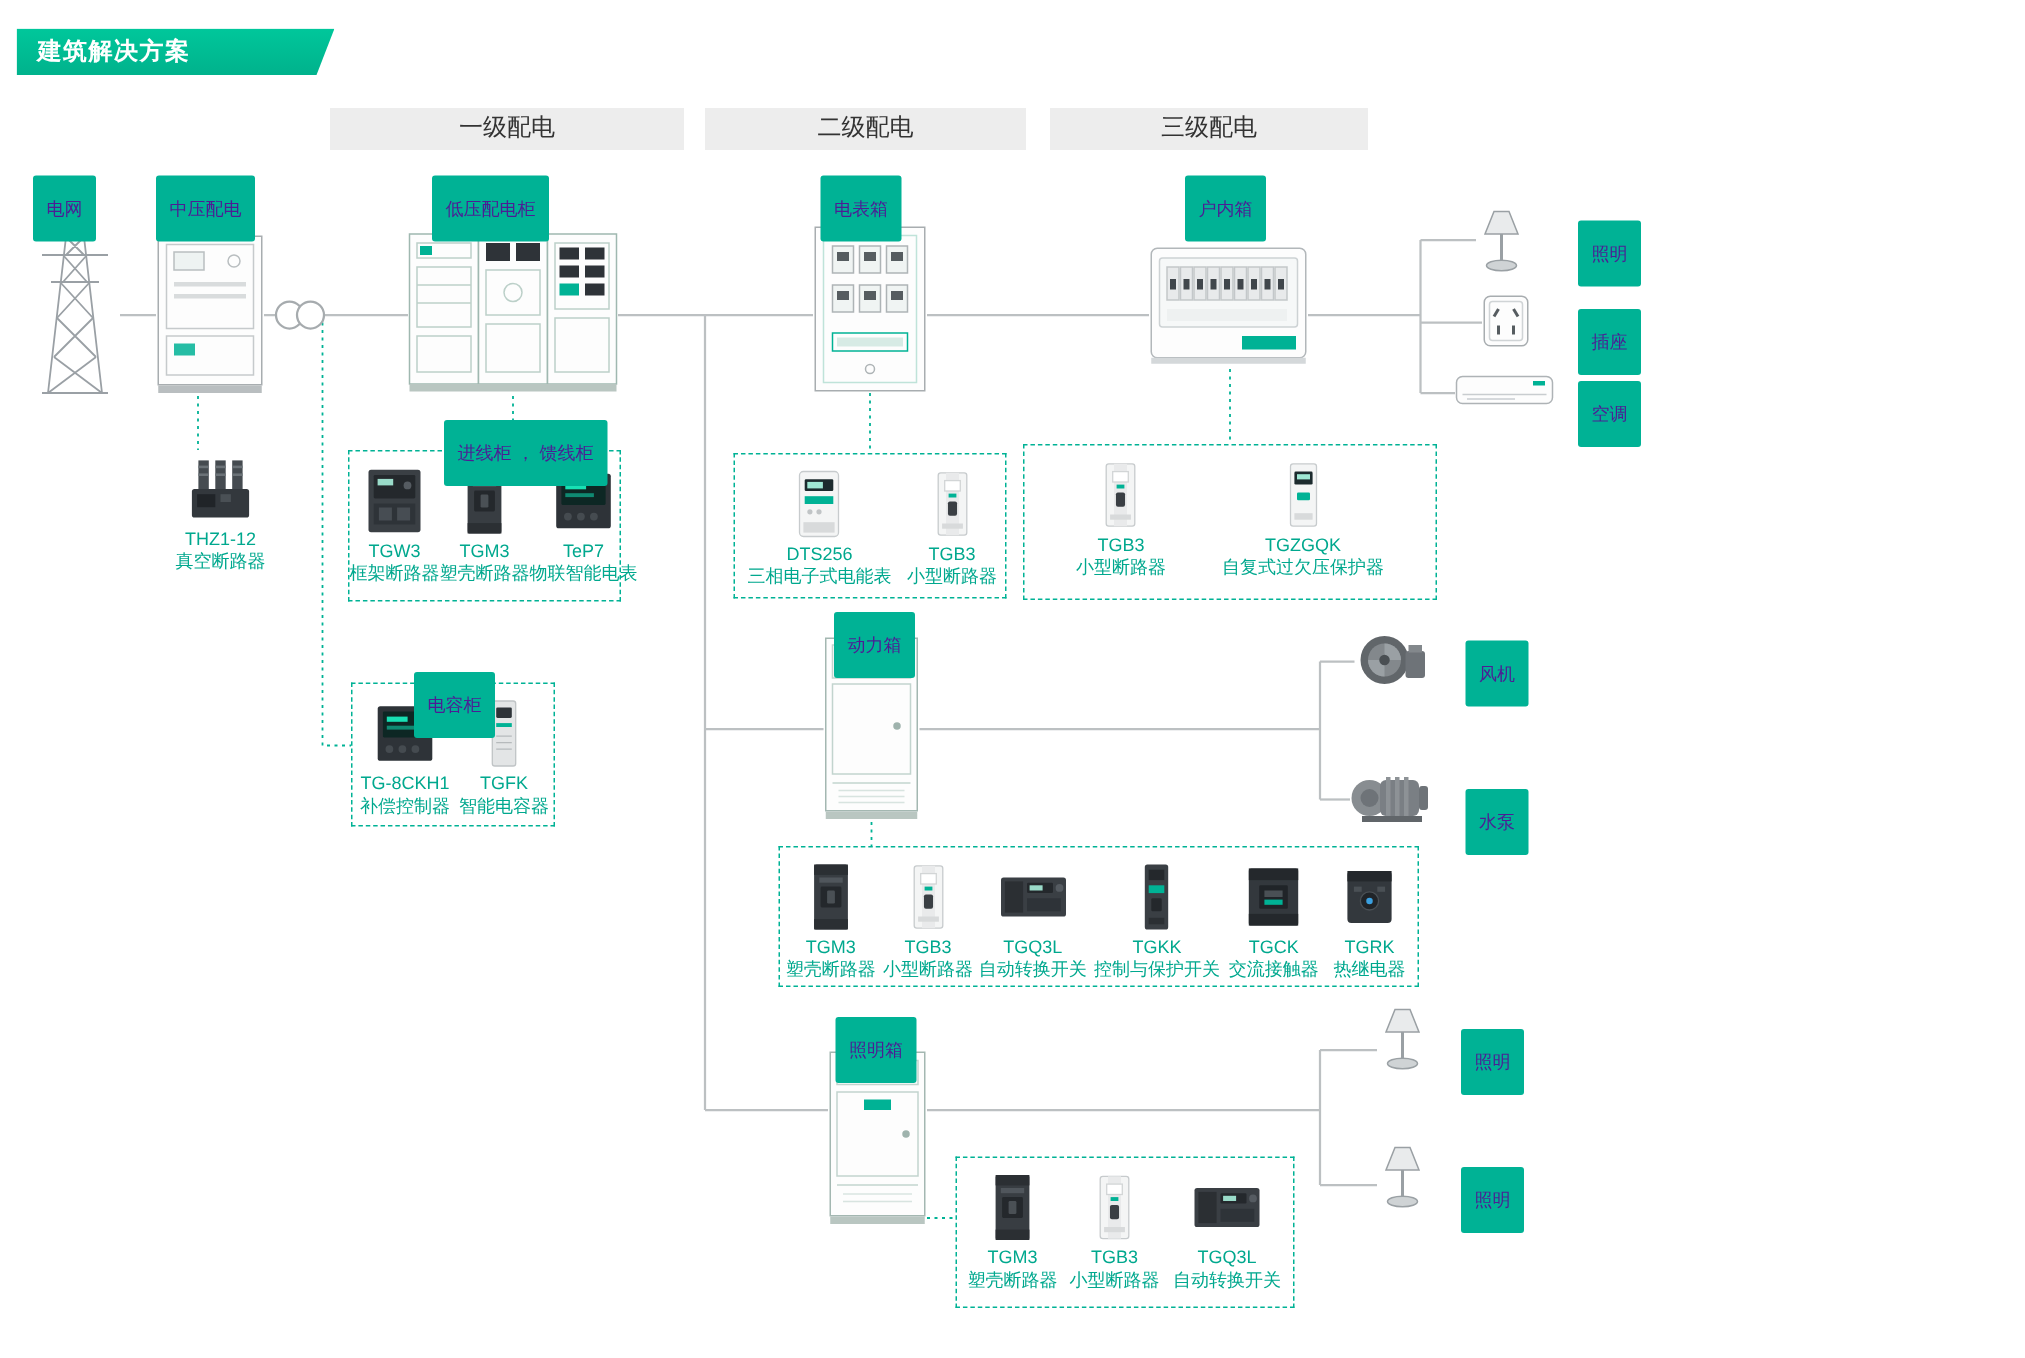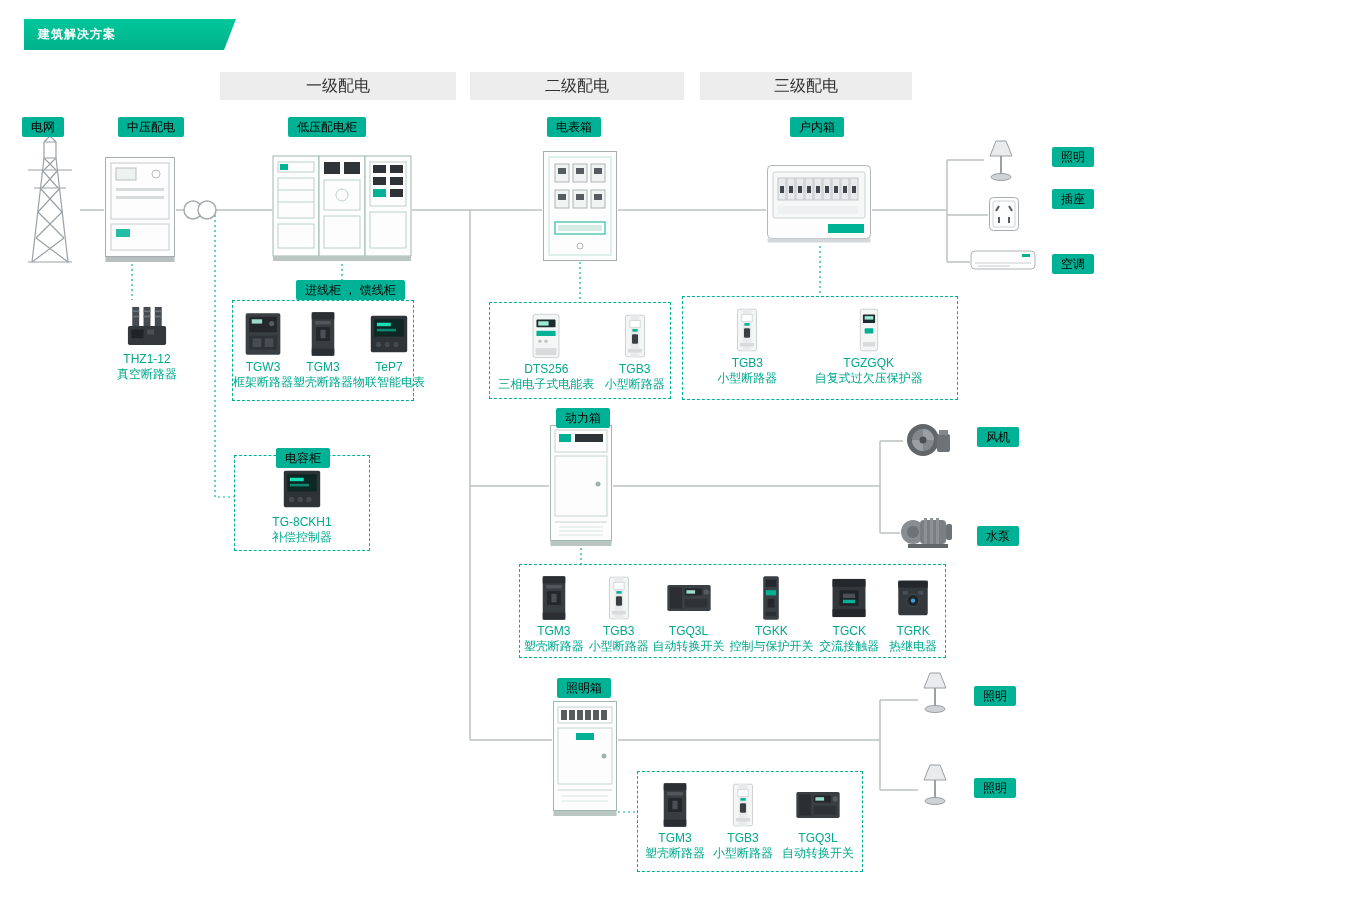--- a/index.html
+++ b/index.html
@@ -9,10 +9,10 @@
   .wires{position:absolute;left:0;top:0;z-index:0;}
 
   .ribbon{
-    position:absolute;left:24px;top:19px;width:212px;height:31px;z-index:2;
+    position:absolute;left:11px;top:19px;width:212px;height:31px;z-index:2;
     background:linear-gradient(180deg,#00c79b,#00b28c);
     clip-path:polygon(0 0,100% 0,calc(100% - 12px) 100%,0 100%);
-    color:#ffffff;font-size:12px;font-weight:bold;line-height:31px;padding-left:14px;box-sizing:border-box;
+    color:#ffffff;font-size:16px;font-weight:bold;line-height:31px;padding-left:14px;box-sizing:border-box;
     letter-spacing:1px;
   }
 

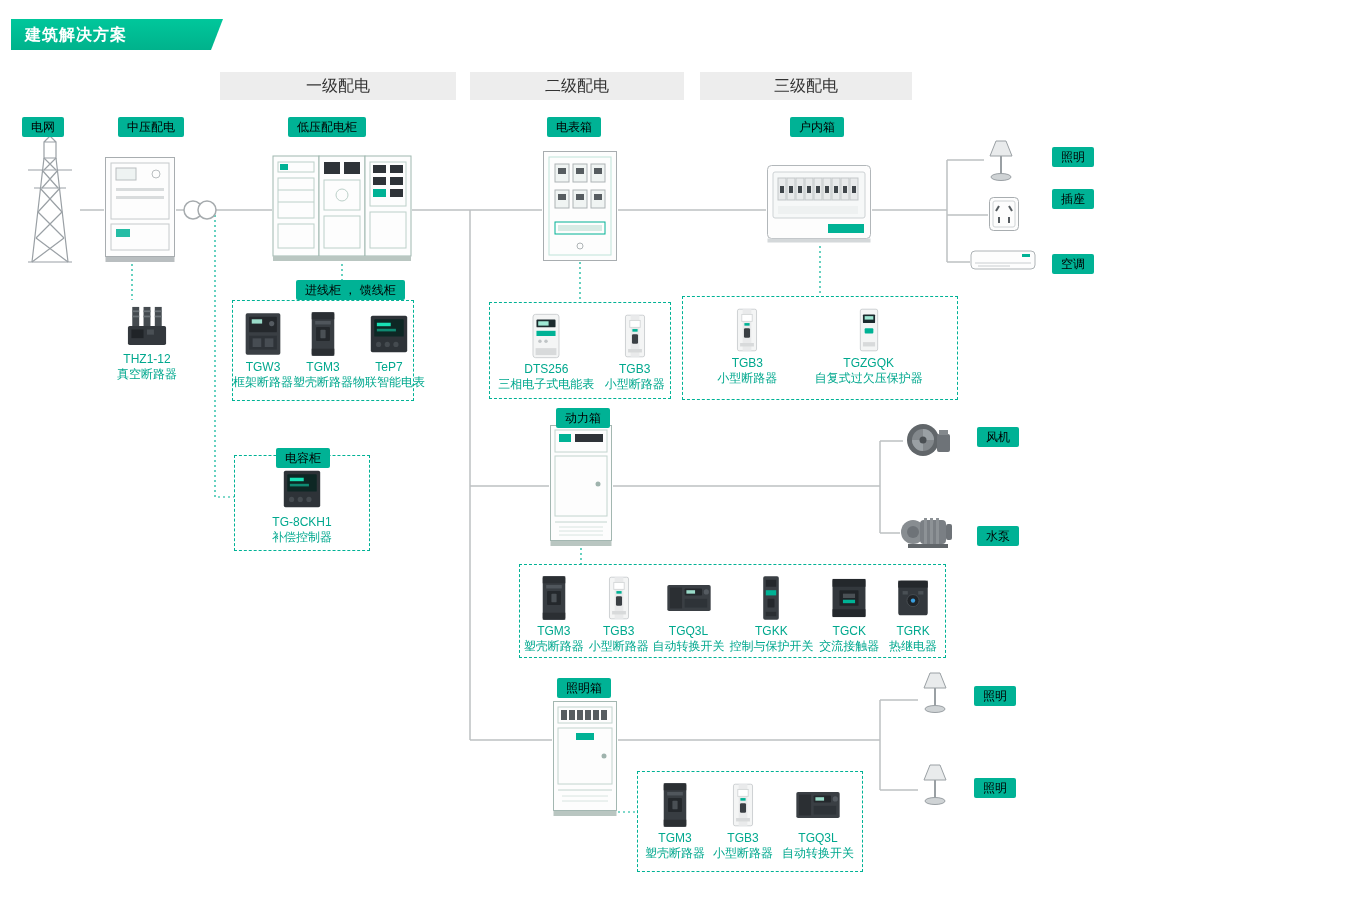--- a/index.html
+++ b/index.html
@@ -22,8 +22,8 @@
   }
 
   .badge{
-    position:absolute;z-index:3;background:#00b295;color:#000000;font-size:12px;line-height:20px;
-    height:20px;padding:0 9px;border-radius:2px;white-space:nowrap;
+    position:absolute;z-index:3;background:#00b295;color:#4c1d95;font-size:12px;line-height:20px;
+    height:20px;padding:12px 9px;border-radius:2px;white-space:nowrap;
   }
 
   .device{position:absolute;z-index:2;}

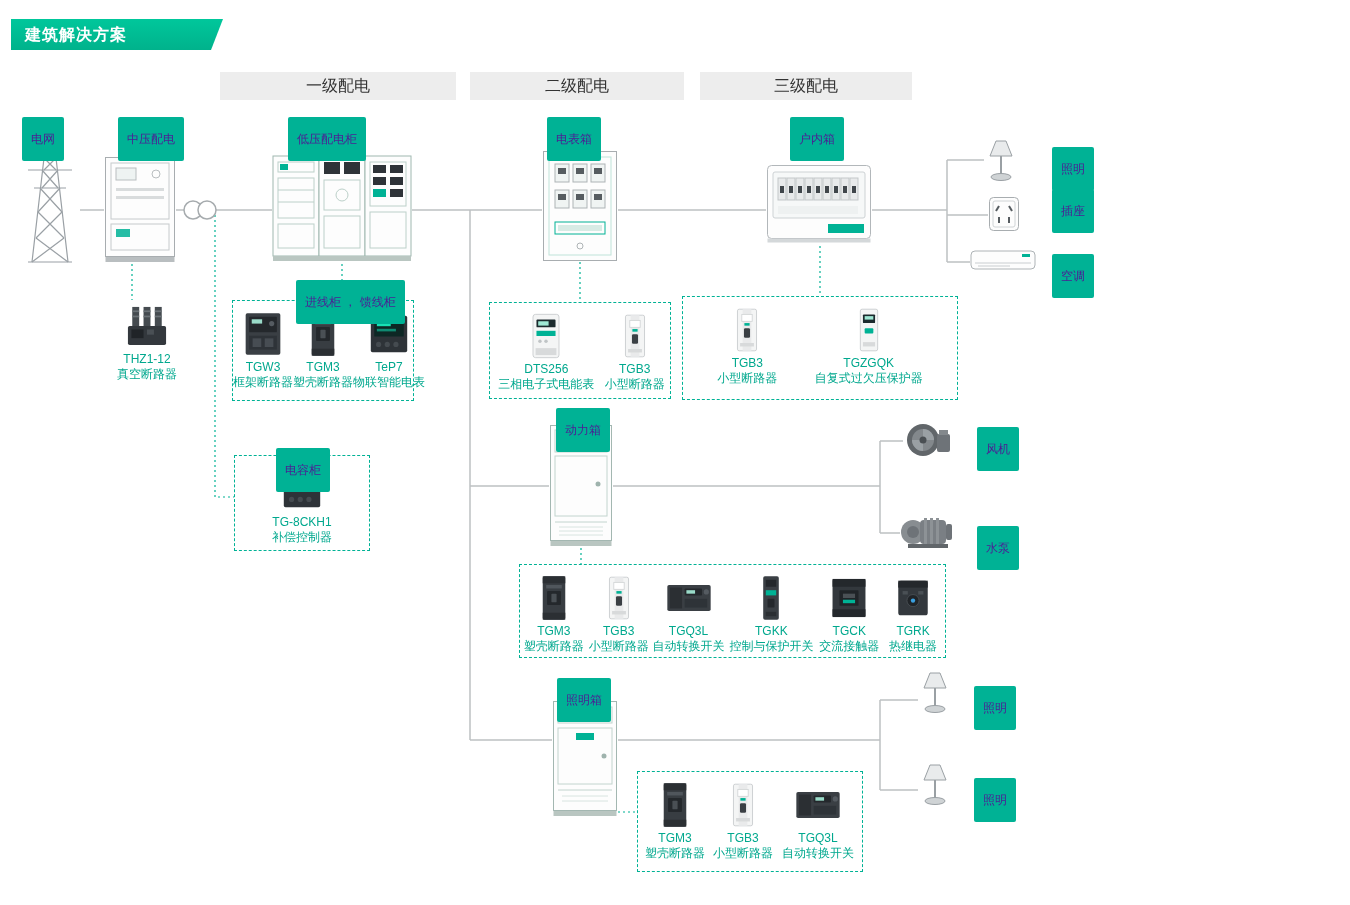--- a/index.html
+++ b/index.html
@@ -206,7 +206,7 @@
   <div class="sec-header" style="left:470px;width:214px">二级配电</div>
 
   <div class="badge" style="left:22px;top:117px">电网</div>
-  <div class="badge" style="left:118px;top:117px">中压配电</div>
+  <div class="badge" style="left:104px;top:117px">中压配电</div>
   <div class="badge" style="left:288px;top:117px">低压配电柜</div>
   <div class="badge" style="left:547px;top:117px">电表箱</div>
   <div class="badge" style="left:790px;top:117px">户内箱</div>

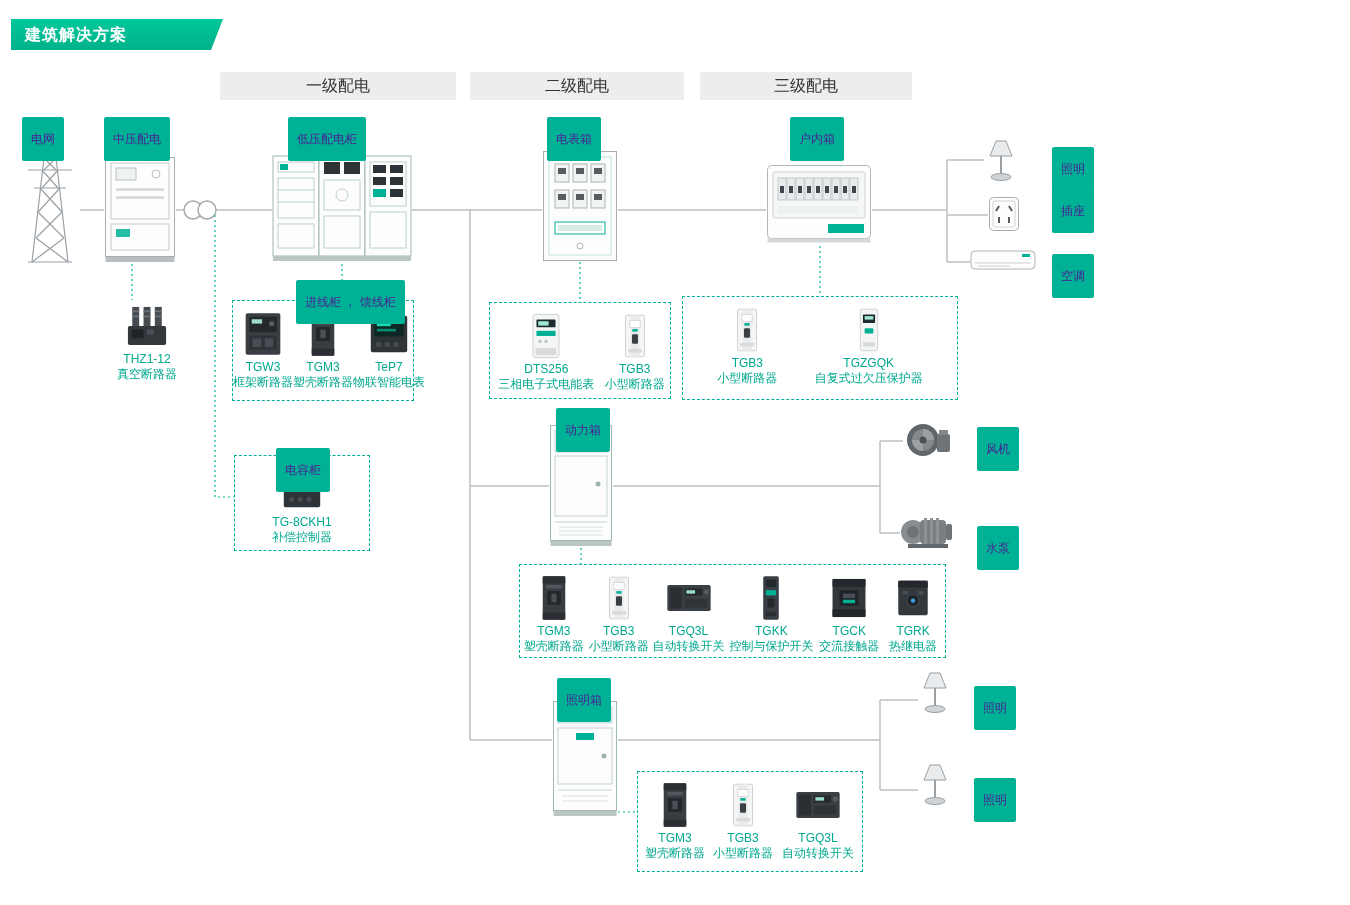--- a/index.html
+++ b/index.html
@@ -215,7 +215,7 @@
   <div class="badge" style="left:556px;top:408px">动力箱</div>
   <div class="badge" style="left:557px;top:678px">照明箱</div>
   <div class="badge" style="left:1052px;top:147px">照明</div>
-  <div class="badge" style="left:1052px;top:189px">插座</div>
+  <div class="badge" style="left:1052px;top:206px">插座</div>
   <div class="badge" style="left:1052px;top:254px">空调</div>
   <div class="badge" style="left:977px;top:427px">风机</div>
   <div class="badge" style="left:977px;top:526px">水泵</div>

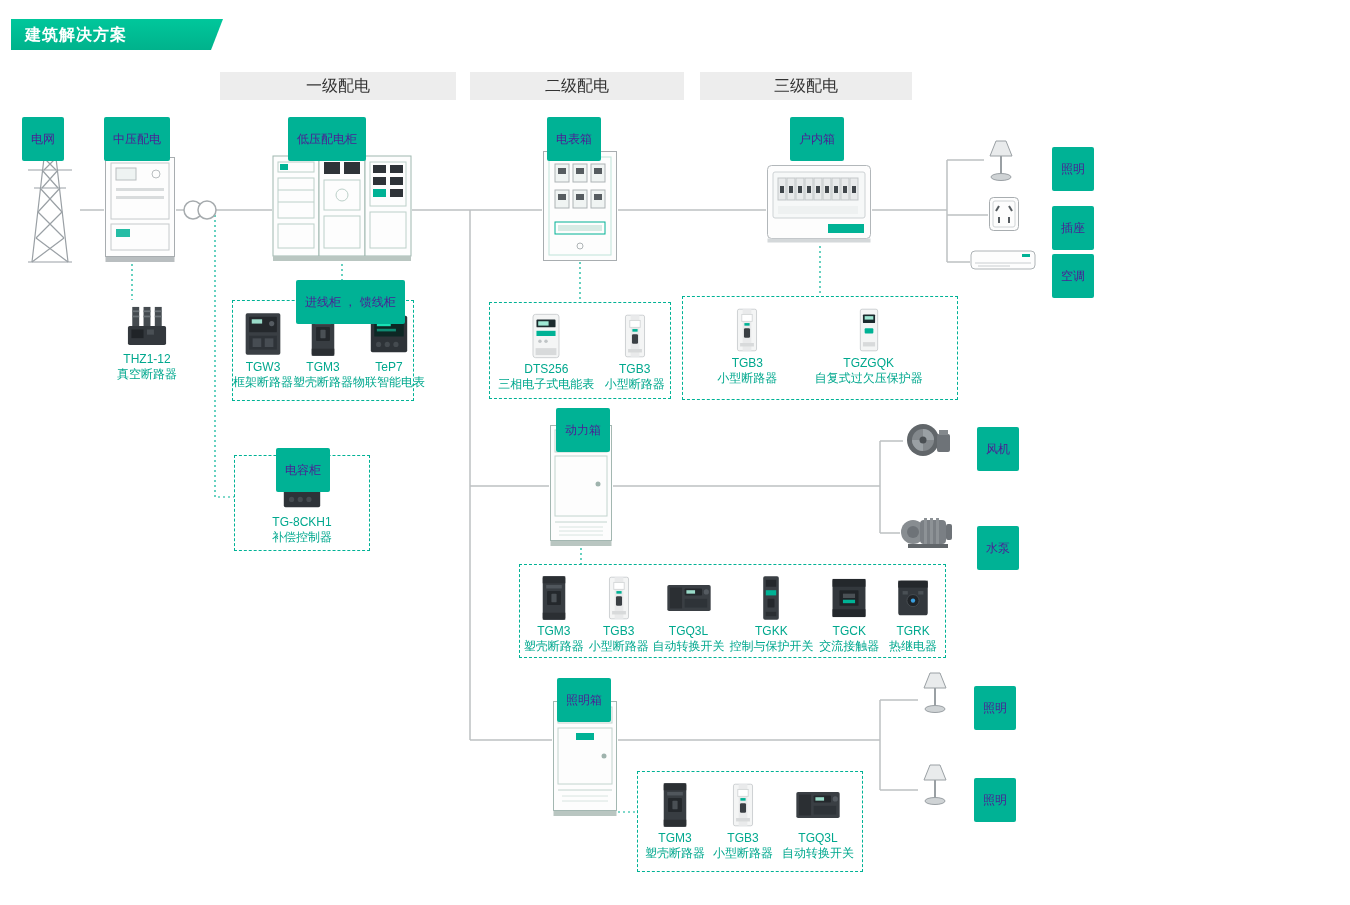--- a/index.html
+++ b/index.html
@@ -469,6 +469,13 @@
       <div class="pname">TG-8CKH1</div>
       <div class="pdesc">补偿控制器</div>
     </div>
+    <div class="product" style="width:62px">
+      <svg class="picon">
+          <use href="#sym-capacitor"></use>
+        </svg>
+      <div class="pname">TGFK</div>
+      <div class="pdesc">智能电容器</div>
+    </div>
   </div>
 
   <div class="group" style="left:489px;top:302px;width:182px;height:97px">

